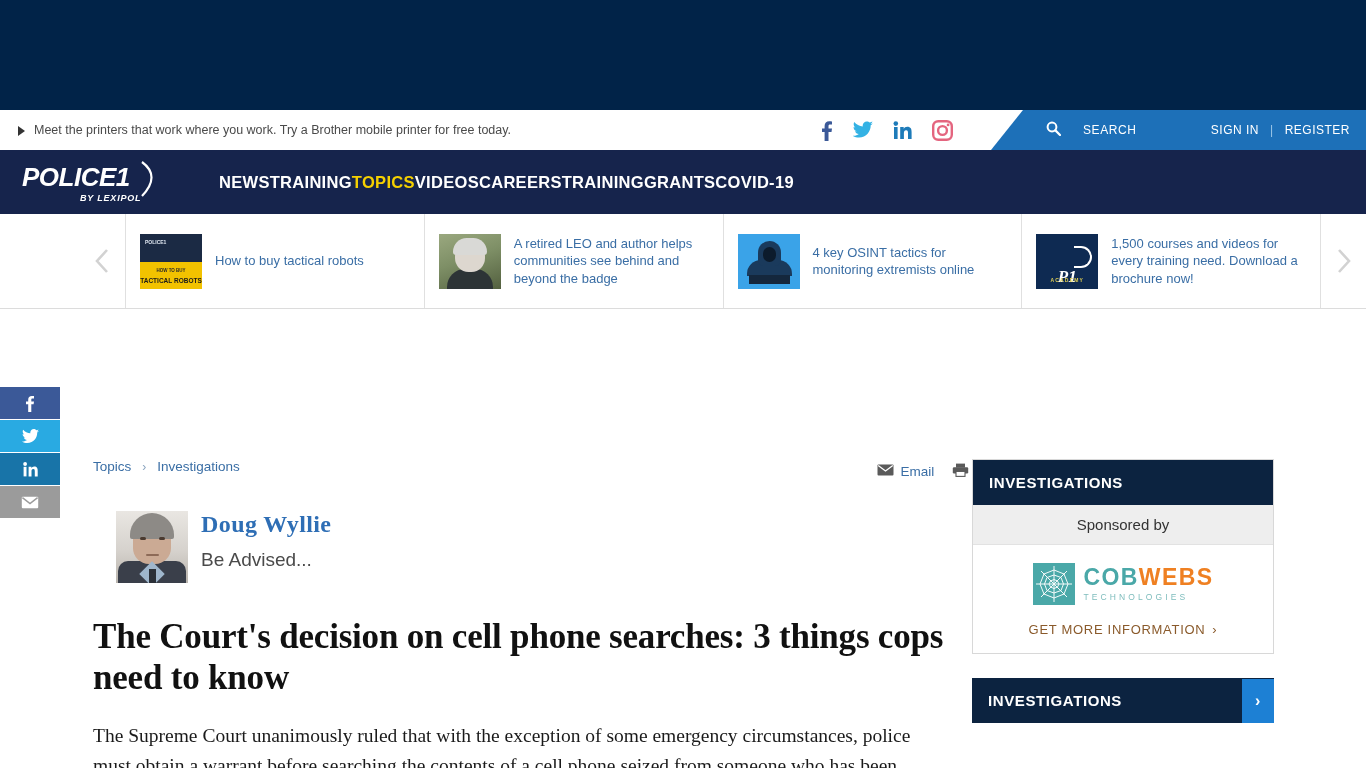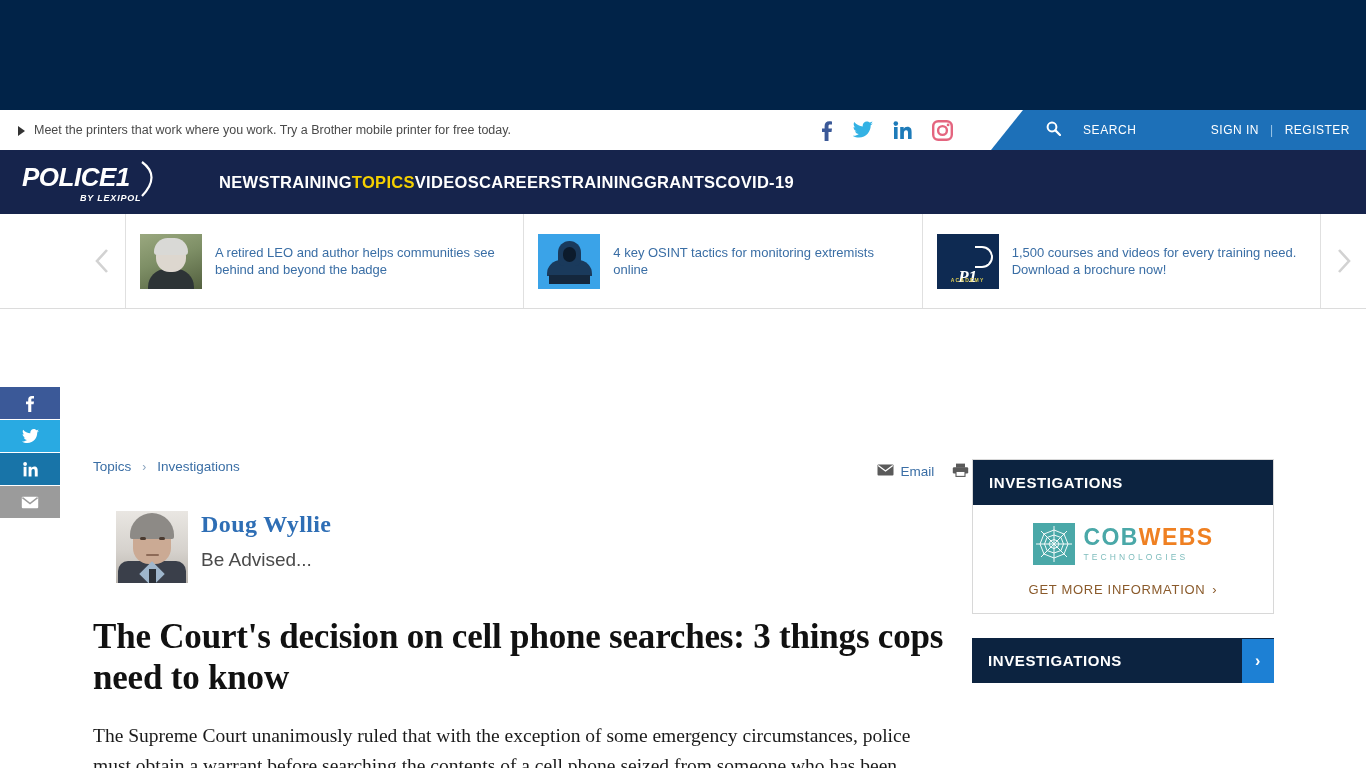--- a/index.html
+++ b/index.html
@@ -275,6 +275,15 @@
   </div>
   <div class="car-items">
 
+    <div class="car-item">
+      <div class="car-thumb thumb-robots">
+        <div class="p1">POLICE1</div>
+        <div class="band"></div>
+        <div class="t1">HOW TO BUY</div>
+        <div class="t2">TACTICAL ROBOTS</div>
+      </div>
+      <div class="car-title">How to buy tactical robots</div>
+    </div>
 
     <div class="car-item">
       <div class="car-thumb thumb-person">

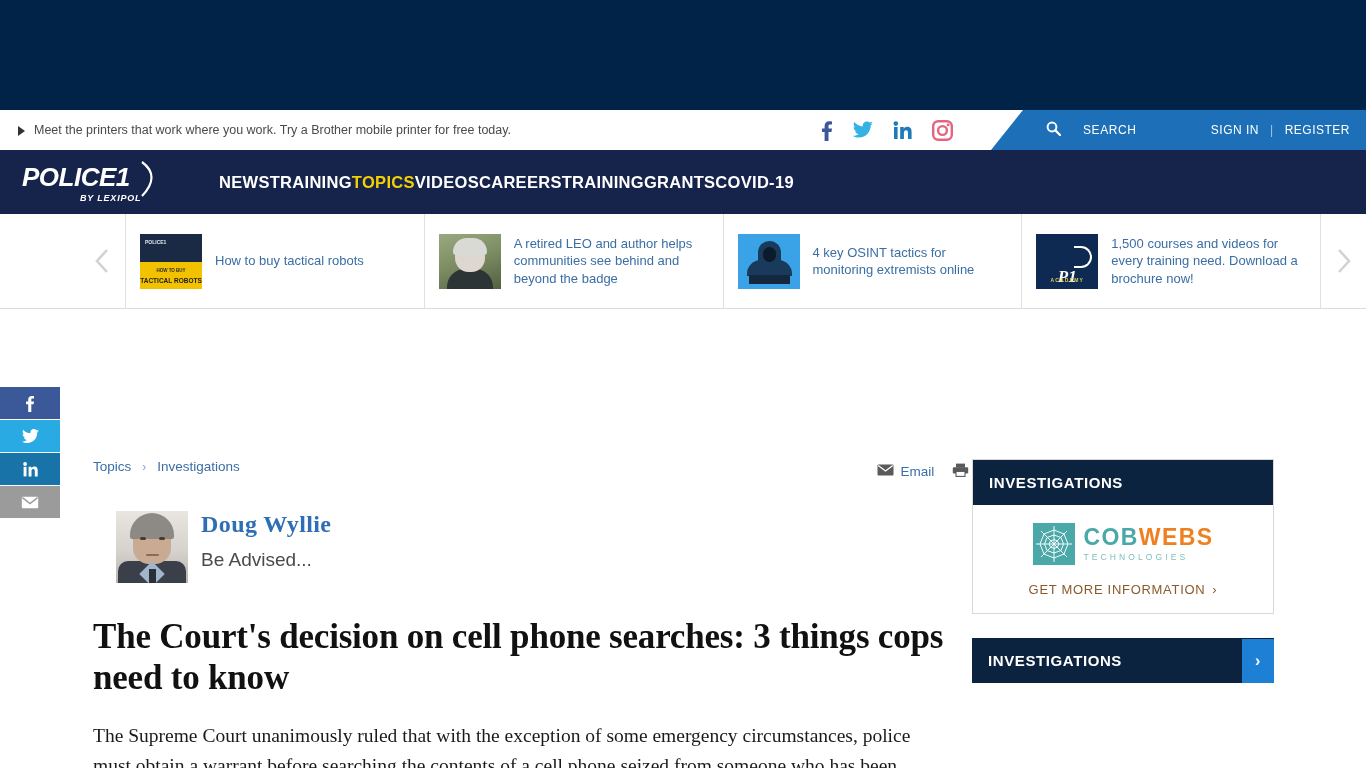--- a/index.html
+++ b/index.html
@@ -406,6 +406,7 @@
       <div class="widget-head">
         <span>INVESTIGATIONS</span>
       </div>
+      <div class="sponsored-band">Sponsored by</div>
       <div class="sponsor-body">
         <div class="cob-logo">
           <div class="cob-mark">

